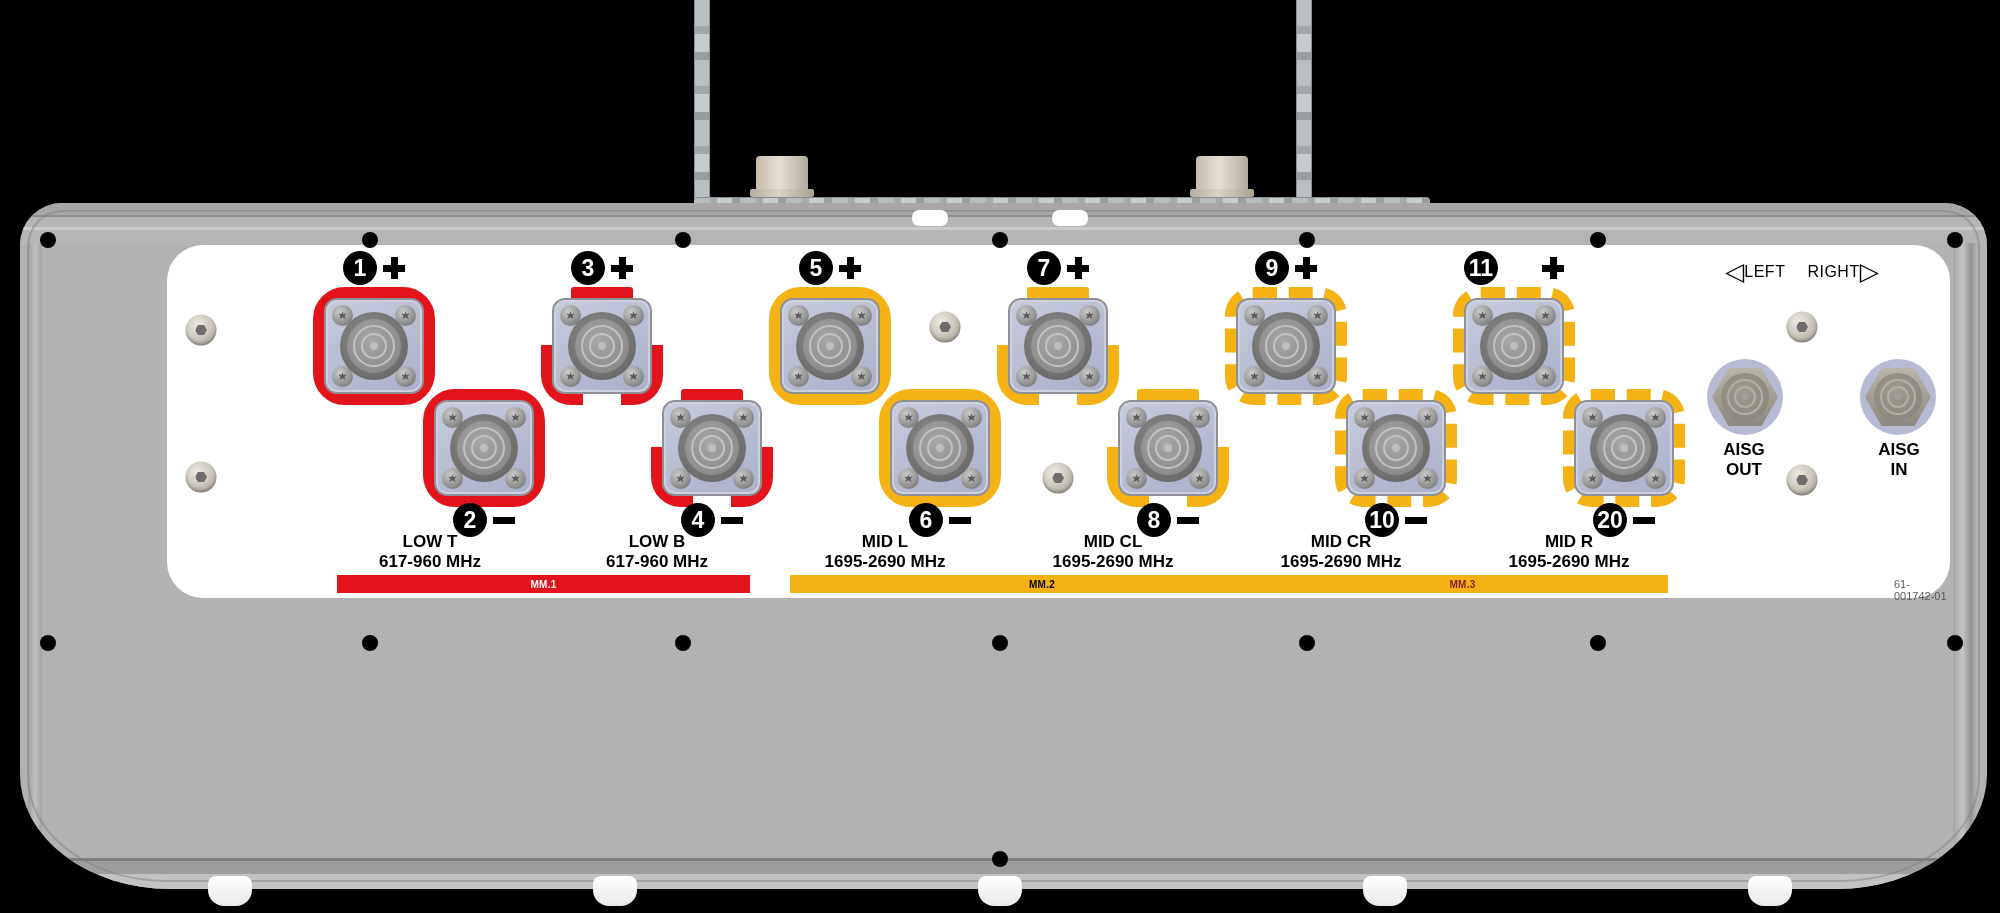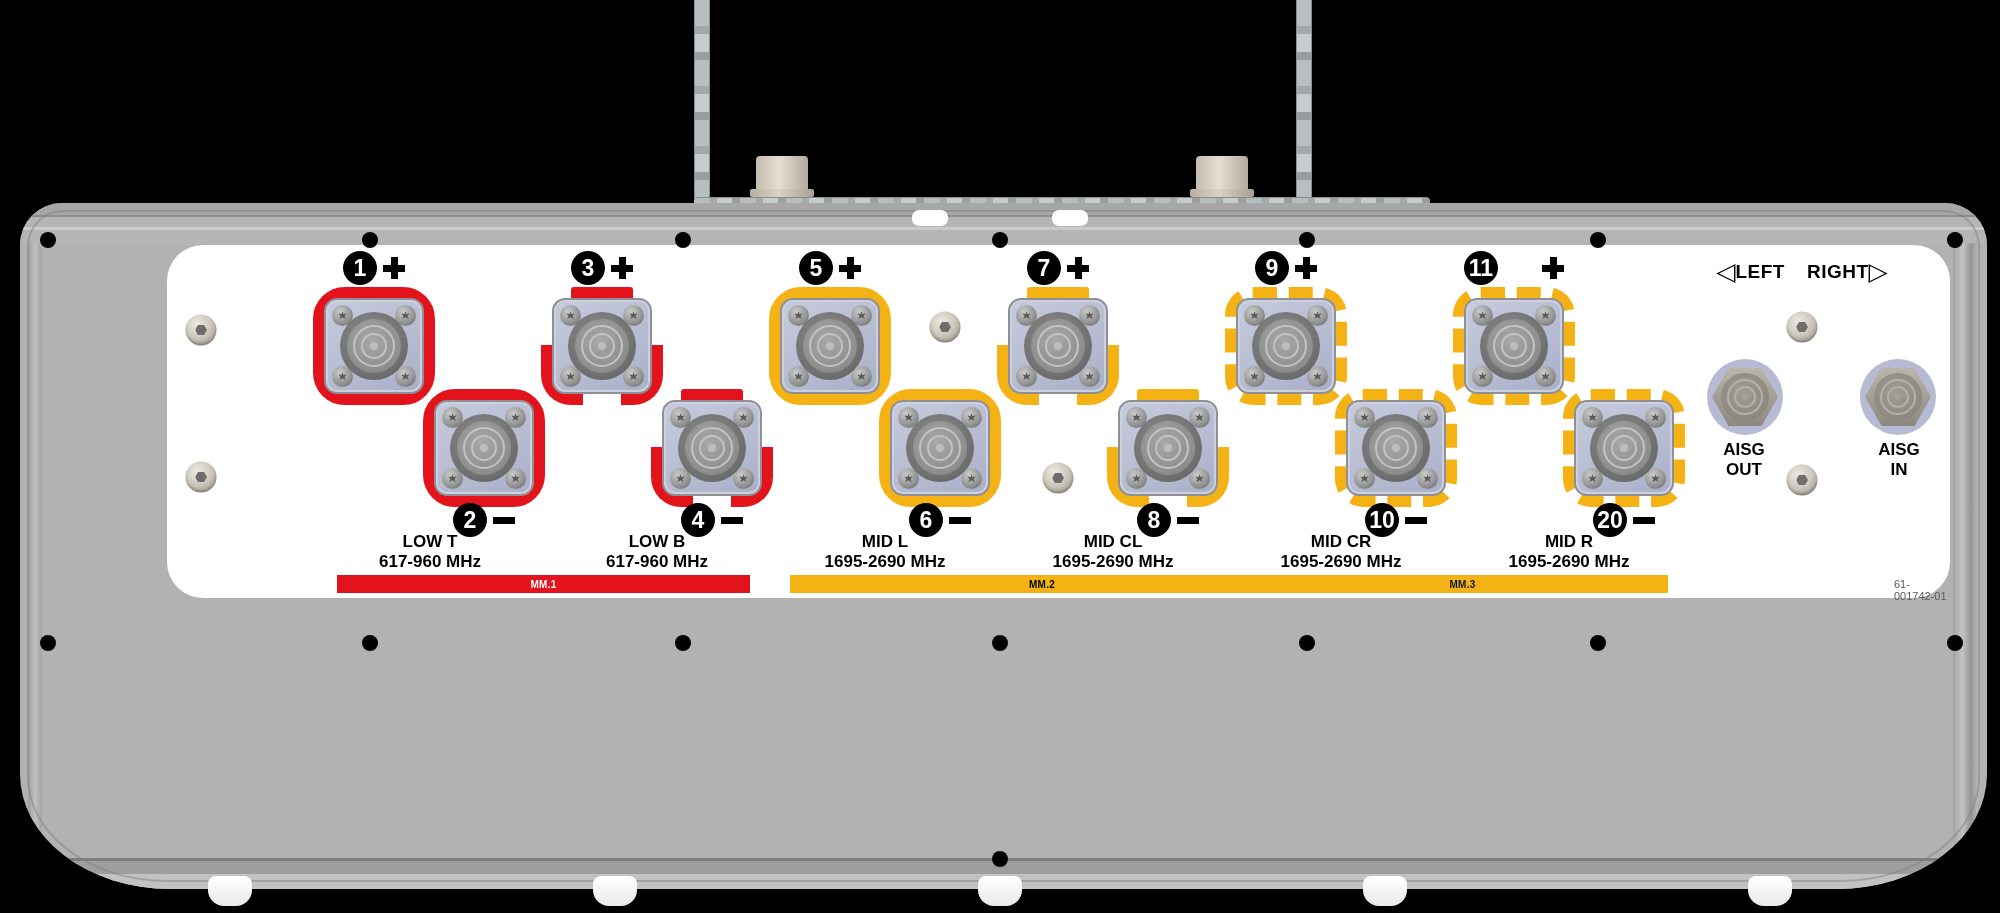--- a/index.html
+++ b/index.html
@@ -92,7 +92,7 @@
        font-weight:700;font-size:10px;letter-spacing:.3px;}
   
   .orient{position:absolute;left:1802px;top:271px;transform:translate(-50%,-50%);display:flex;align-items:center;color:#000;}
-  .otext{font-weight:700;font-size:19px;letter-spacing:.5px;}
+  .otext{font-weight:400;font-size:16px;letter-spacing:.5px;}
   .tri{font-size:25px;line-height:1;font-weight:400;}
   .ospacer{width:22px;}
   .aisg{position:absolute;transform:translate(-50%,-50%);width:76px;height:76px;border-radius:50%;background:#b6bad2;

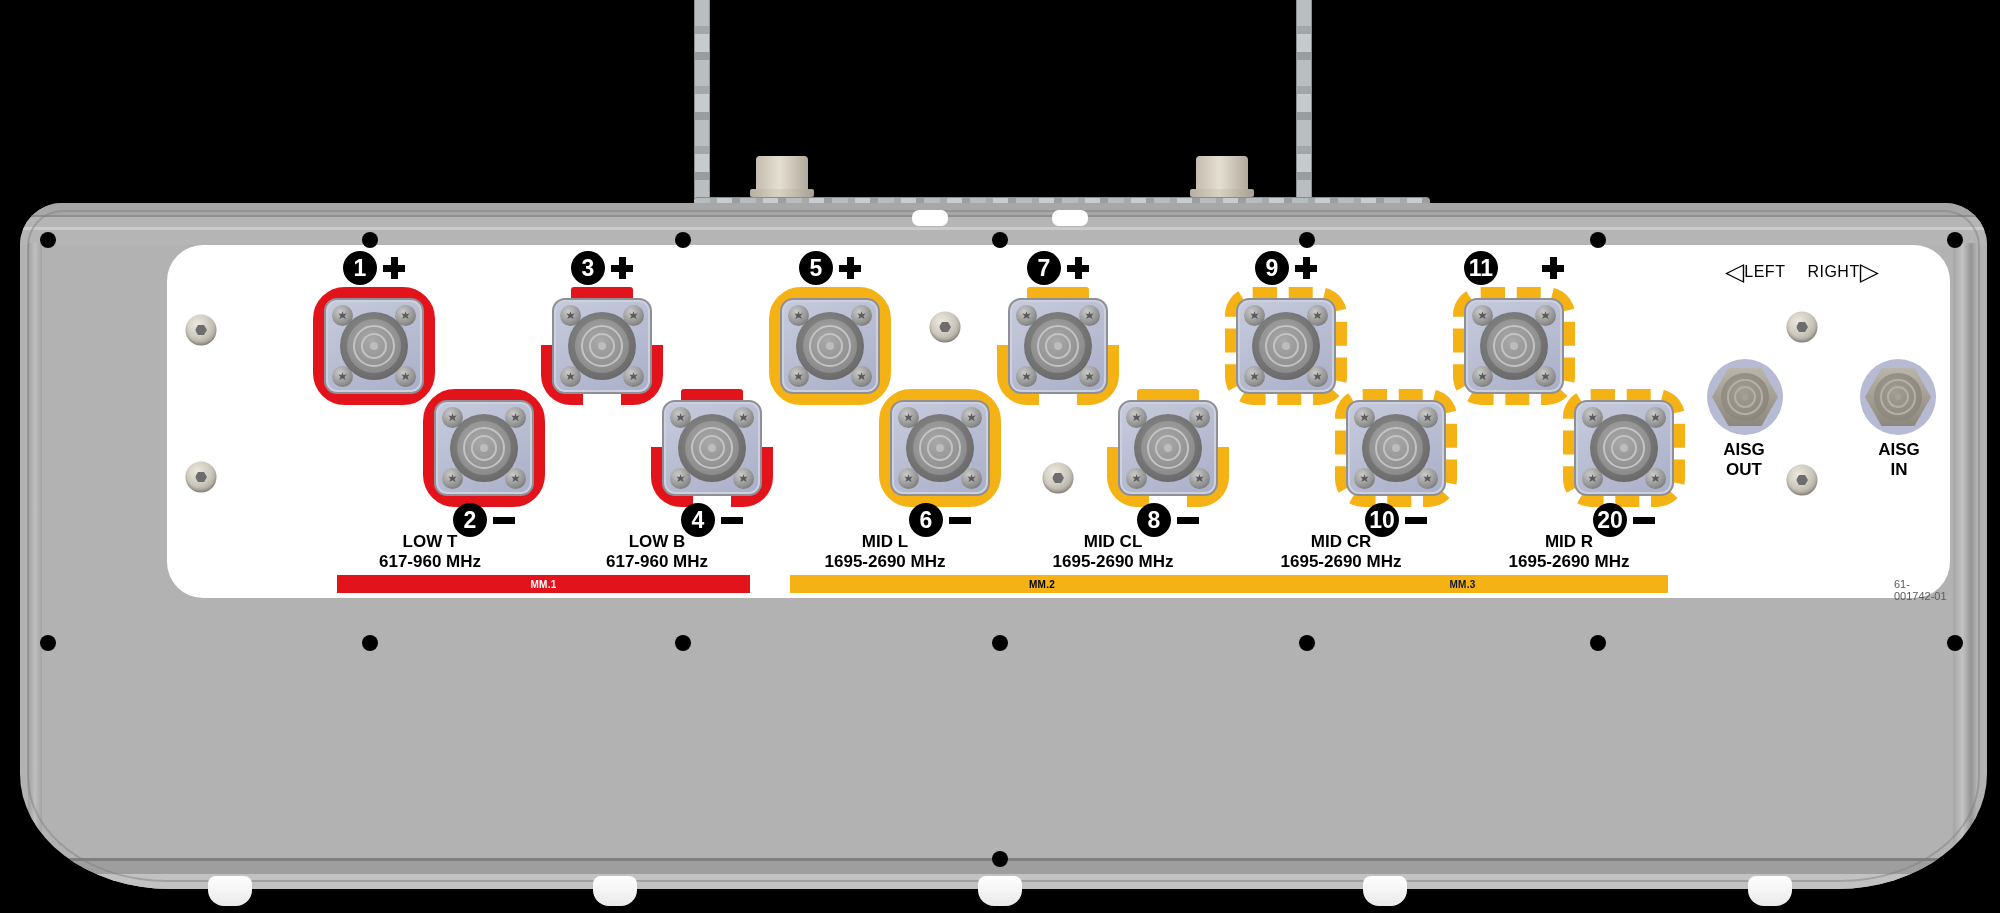--- a/index.html
+++ b/index.html
@@ -165,7 +165,7 @@
       <div class="notch" style="left: 1052px;"></div>
       <div class="bar" style="left: 337px; width: 413px; background: rgb(227, 19, 27); color: rgb(255, 255, 255);">MM.1</div>
       <div class="bar" style="left: 790px; width: 504px; background: rgb(245, 178, 20); color: rgb(0, 0, 0);">MM.2</div>
-      <div class="bar" style="left: 1257px; width: 411px; background: rgb(245, 178, 20); color: #0f172a;">MM.3</div>
+      <div class="bar" style="left: 1257px; width: 411px; background: rgb(245, 178, 20); color: #7f1d1d;">MM.3</div>
       <div class="bandname" style="left: 430px;">LOW T</div>
       <div class="bandfreq" style="left: 430px;">617-960 MHz</div>
       <div class="bandname" style="left: 657px;">LOW B</div>

